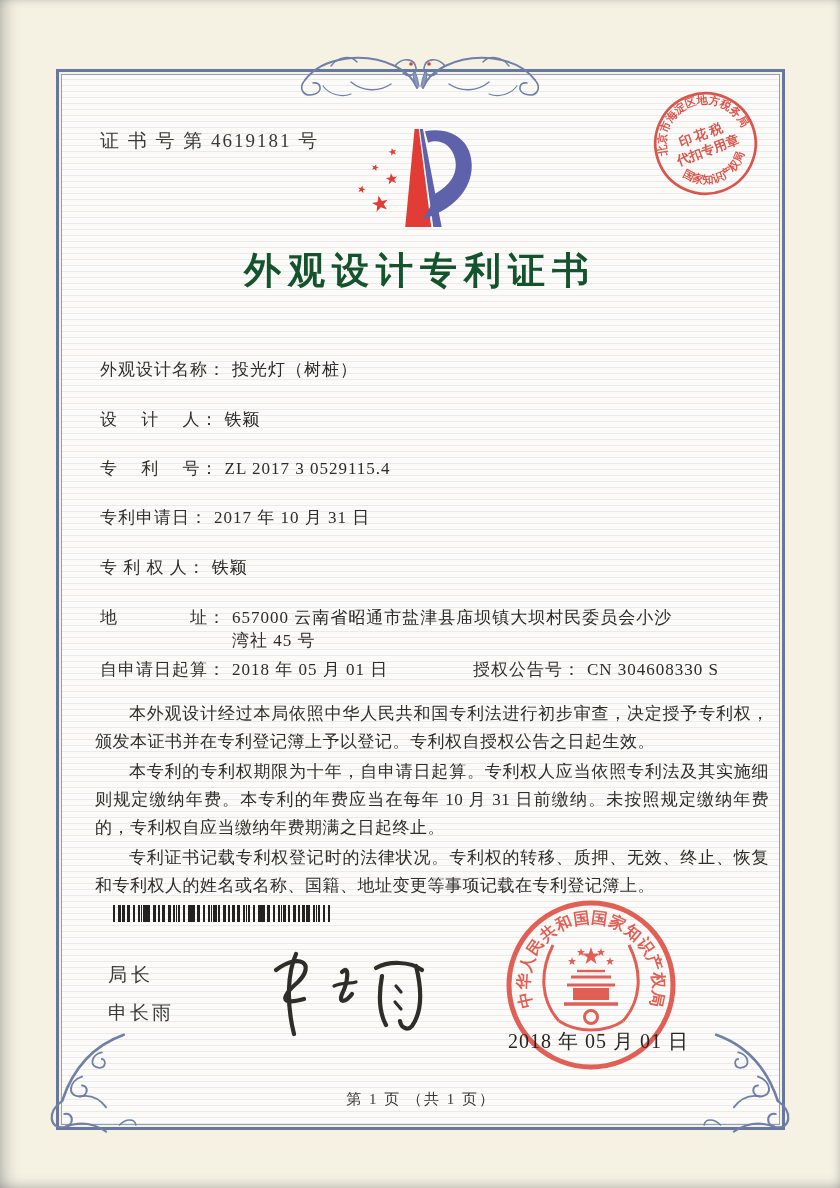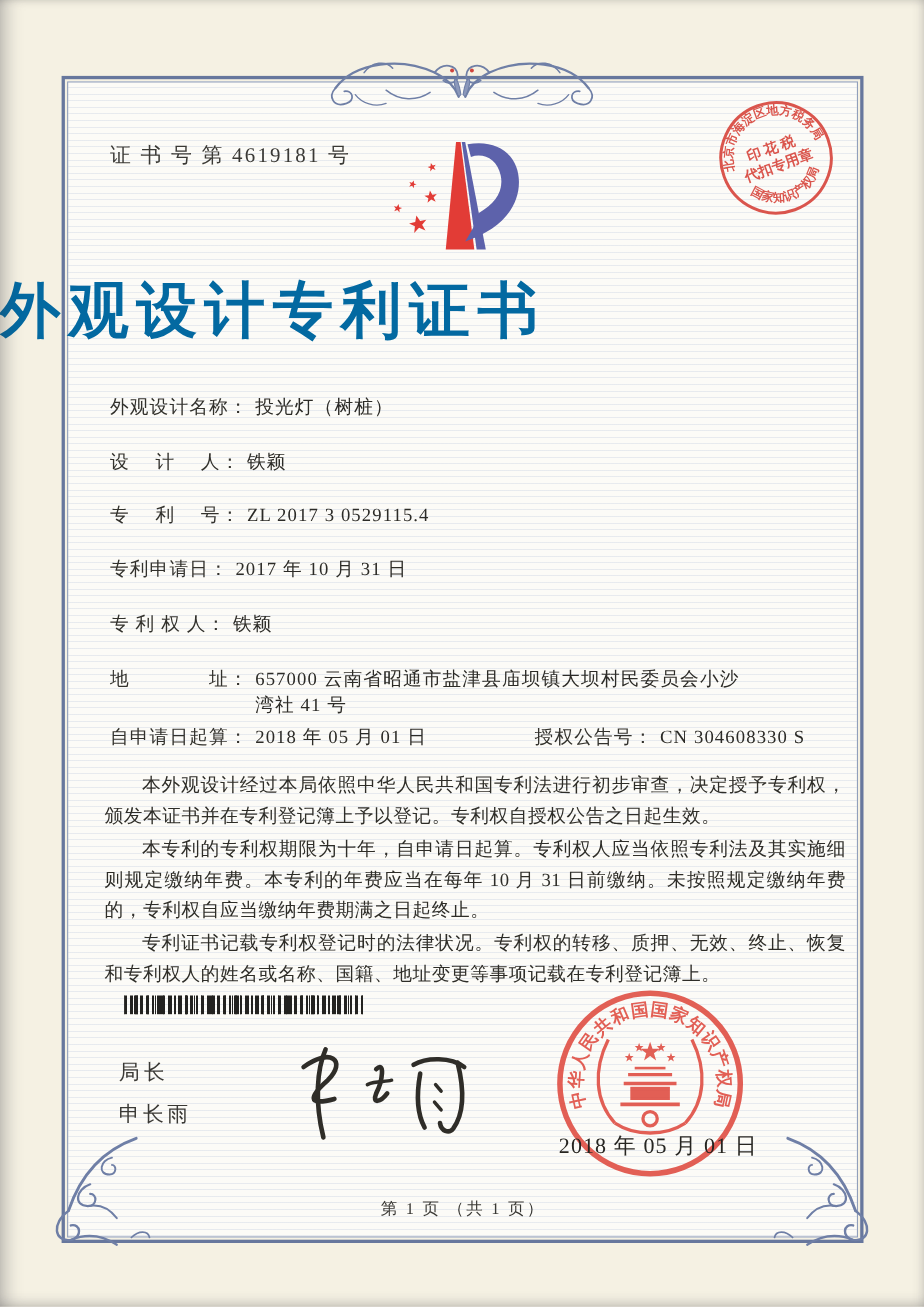--- a/index.html
+++ b/index.html
@@ -26,8 +26,8 @@
   }
   .abs{position:absolute;}
   .cert-no{left:100px;top:128px;font-size:19px;letter-spacing:2px;color:#3a3935;}
-  .title{left:0;top:246px;width:100%;font-size:55px;font-weight:bold;
-    letter-spacing:7px;color:#0369a1;}
+  .title{left:0;top:246px;width:100%;text-align:center;font-size:37px;font-weight:bold;
+    letter-spacing:7px;color:#14532d;}
   .field-row{left:100px;font-size:17px;letter-spacing:1px;white-space:nowrap;}
   .field-row .lbl{color:#32312c;margin-top:24px;}
   .field-row .val{color:#2c2b27;margin-left:6px;}

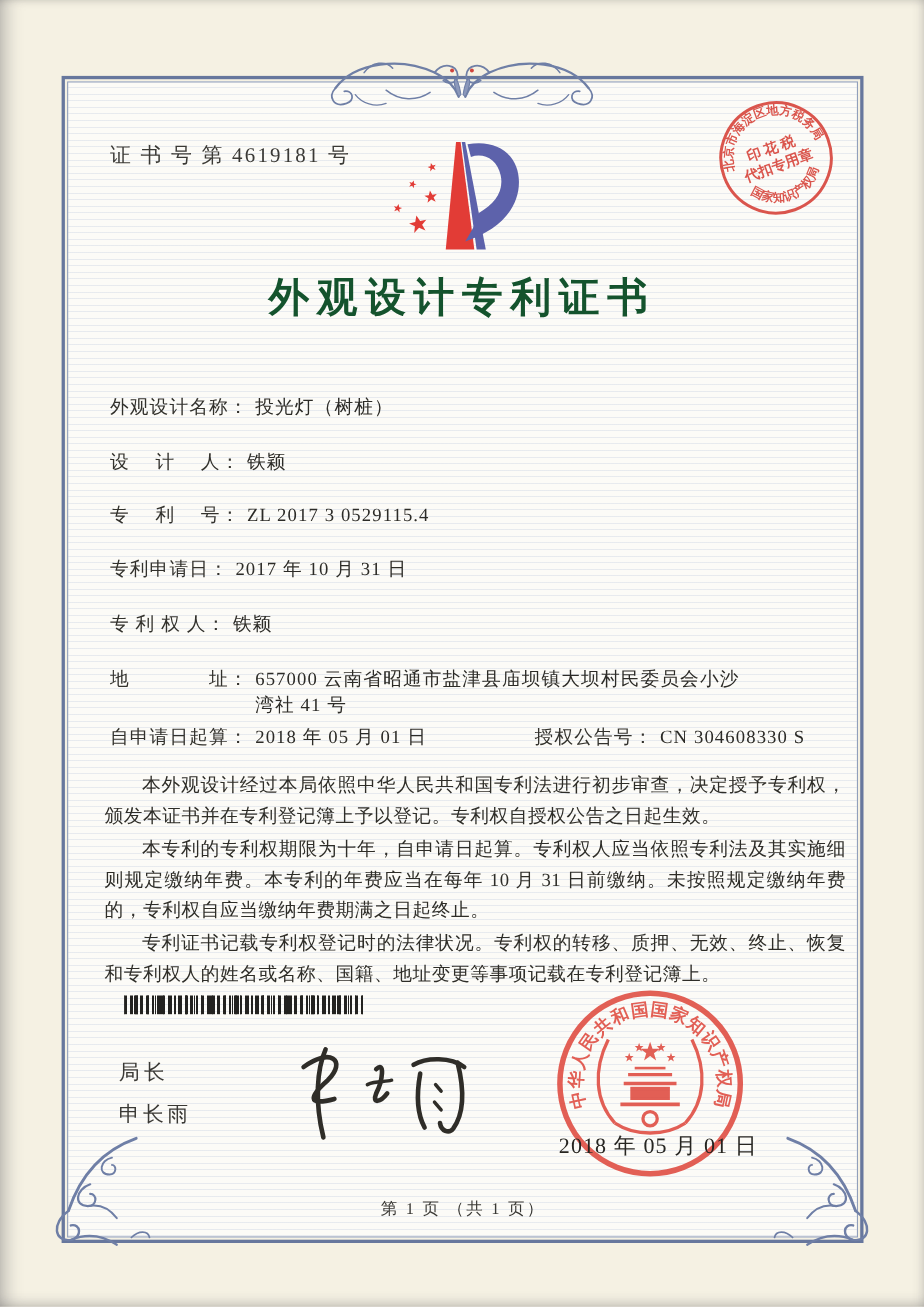--- a/index.html
+++ b/index.html
@@ -165,7 +165,7 @@
 <div class="abs field-row" style="top:606px">
   <span class="lbl" style="vertical-align:top">地　　　　址：</span><span class="val addr-lines">
     <div>657000 云南省昭通市盐津县庙坝镇大坝村民委员会小沙</div>
-    <div>湾社 41 号</div>
+    <div>湾社 45 号</div>
   </span>
 </div>
 <div class="abs field-row" style="top:658px;width:670px">

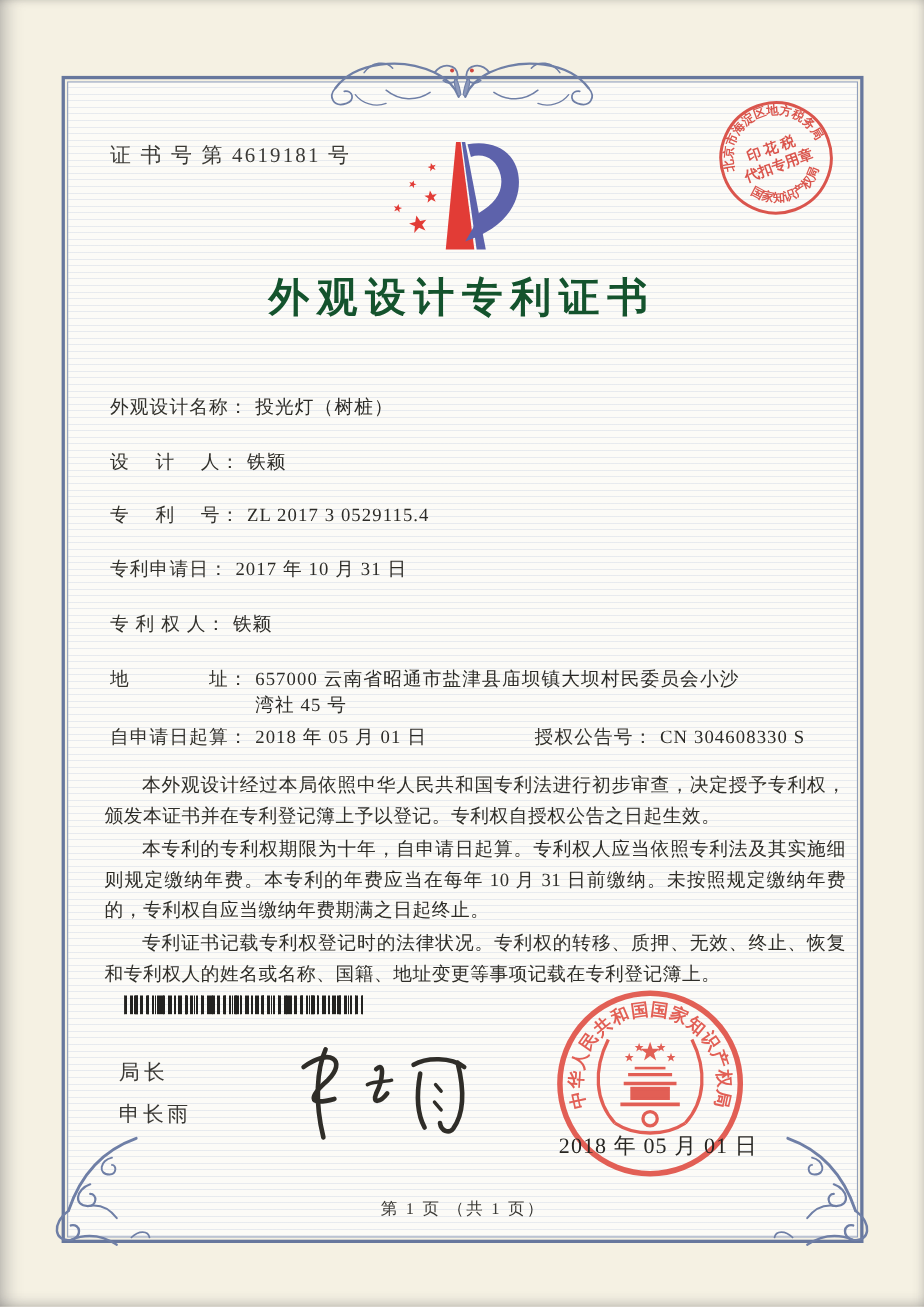--- a/index.html
+++ b/index.html
@@ -32,7 +32,7 @@
   .field-row .lbl{color:#32312c;margin-top:24px;}
   .field-row .val{color:#2c2b27;margin-left:6px;}
   .addr-lines{display:inline-block;vertical-align:top;}
-  .grant-right{position:absolute;left:386px;top:0;}
+  .grant-right{position:absolute;left:373px;top:0;}
   .paras{left:95px;top:700px;width:674px;}
   .paras p{margin:0 0 2px 0;font-size:17px;line-height:28px;text-indent:2em;
     text-align:justify;color:#2e2d28;letter-spacing:.5px;}

